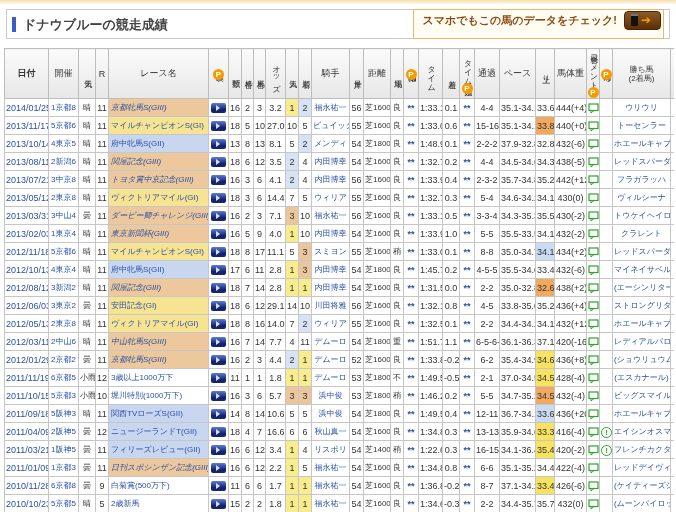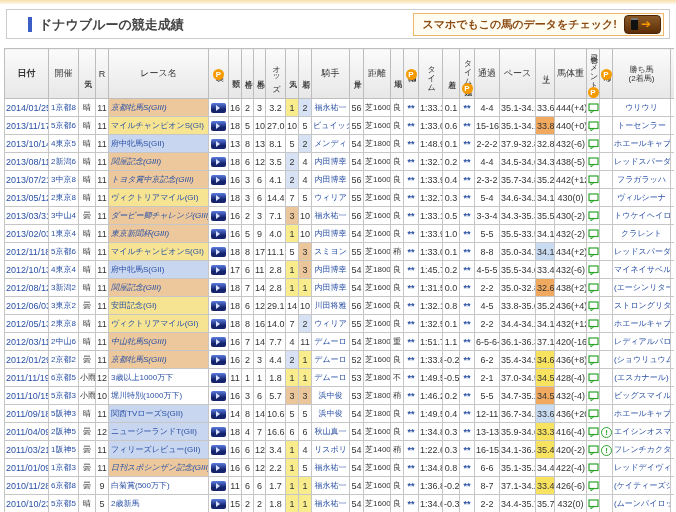--- a/index.html
+++ b/index.html
@@ -6,7 +6,7 @@
   body{font-family:"Liberation Sans","DejaVu Sans",sans-serif;color:#333;width:676px;height:512px;overflow:hidden;}
   .top-strip{height:4px;background:linear-gradient(#f6dfae,#fdf7e8);}
   .title-bar{border:1px solid #ccc;margin:5px 6px 0 6px;height:30px;display:flex;align-items:center;padding:0 5px;box-sizing:border-box;background:#fff;}
-  .title{font-size:13px;font-weight:bold;color:#444;margin:16px;padding-left:7px;border-left:4px solid var(--accent,#3a5ec4);line-height:15px;}
+  .title{font-size:13px;font-weight:bold;color:#444;margin:0;padding-left:7px;border-left:4px solid var(--accent,#3a5ec4);line-height:15px;}
   .banner{margin-left:auto;display:flex;align-items:center;background:#fffdf2;border:1px solid #f0b76a;padding:1px 2px 1px 8px;gap:7px;}
   .banner-text{color:var(--banner-brown,#8a4a12);font-weight:bold;font-size:11px;white-space:nowrap;}
   .banner-button{display:inline-flex;align-items:center;gap:3px;background:linear-gradient(#8a5a28,#5d2e06);color:#fff;font-weight:bold;font-size:11px;padding:2px 9px 3px 6px;border-radius:4px;border:1px solid #4a2404;cursor:pointer;white-space:nowrap;}

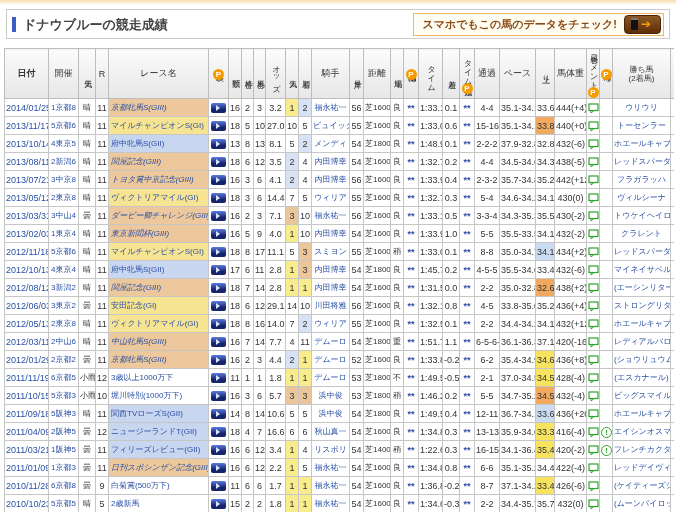--- a/index.html
+++ b/index.html
@@ -7,7 +7,7 @@
   .top-strip{height:4px;background:linear-gradient(#f6dfae,#fdf7e8);}
   .title-bar{border:1px solid #ccc;margin:5px 6px 0 6px;height:30px;display:flex;align-items:center;padding:0 5px;box-sizing:border-box;background:#fff;}
   .title{font-size:13px;font-weight:bold;color:#444;margin:0;padding-left:7px;border-left:4px solid var(--accent,#3a5ec4);line-height:15px;}
-  .banner{margin-left:auto;display:flex;align-items:center;background:#fffdf2;border:1px solid #f0b76a;padding:1px 2px 1px 8px;gap:7px;}
+  .banner{margin-left:auto;display:flex;align-items:center;background:#fffdf2;border:1px solid #f0b76a;padding:1px 2px 8px 8px;gap:7px;}
   .banner-text{color:var(--banner-brown,#8a4a12);font-weight:bold;font-size:11px;white-space:nowrap;}
   .banner-button{display:inline-flex;align-items:center;gap:3px;background:linear-gradient(#8a5a28,#5d2e06);color:#fff;font-weight:bold;font-size:11px;padding:2px 9px 3px 6px;border-radius:4px;border:1px solid #4a2404;cursor:pointer;white-space:nowrap;}
   .phone-icon{display:inline-block;width:7px;height:12px;background:linear-gradient(#777 0 2px,#111 2px);border-radius:1px;}

